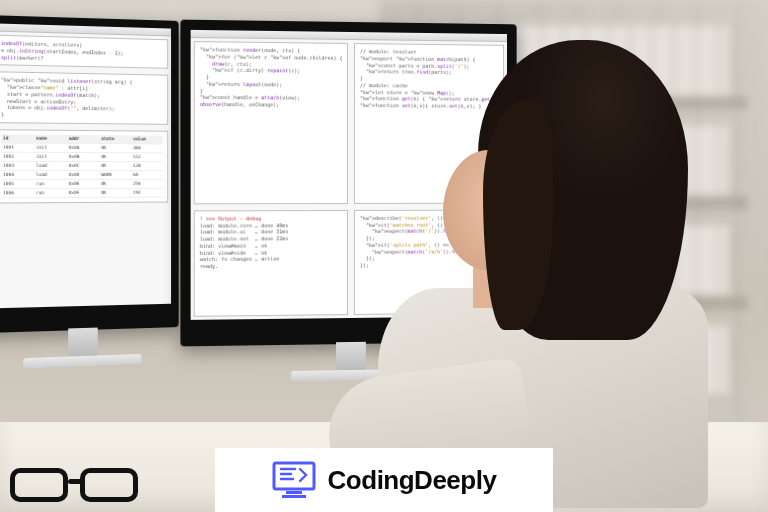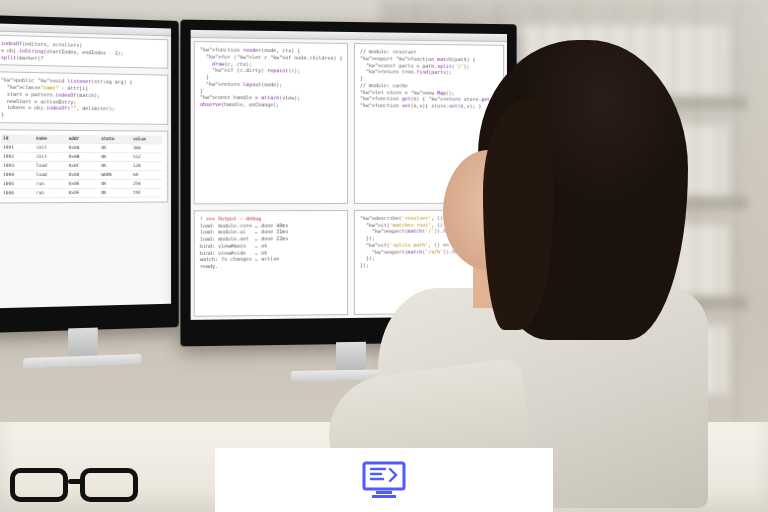--- a/index.html
+++ b/index.html
@@ -282,6 +282,7 @@
         <path d="M9 8 h14 M9 13 h10 M9 18 h12 M28 8 l6 6 l-6 6" stroke="#4f5bff" stroke-width="2.4" fill="none" stroke-linecap="round"></path>
       </svg>
     </span>
+    <span class="wm-text">CodingDeeply</span>
   </div>
 
 </div>

